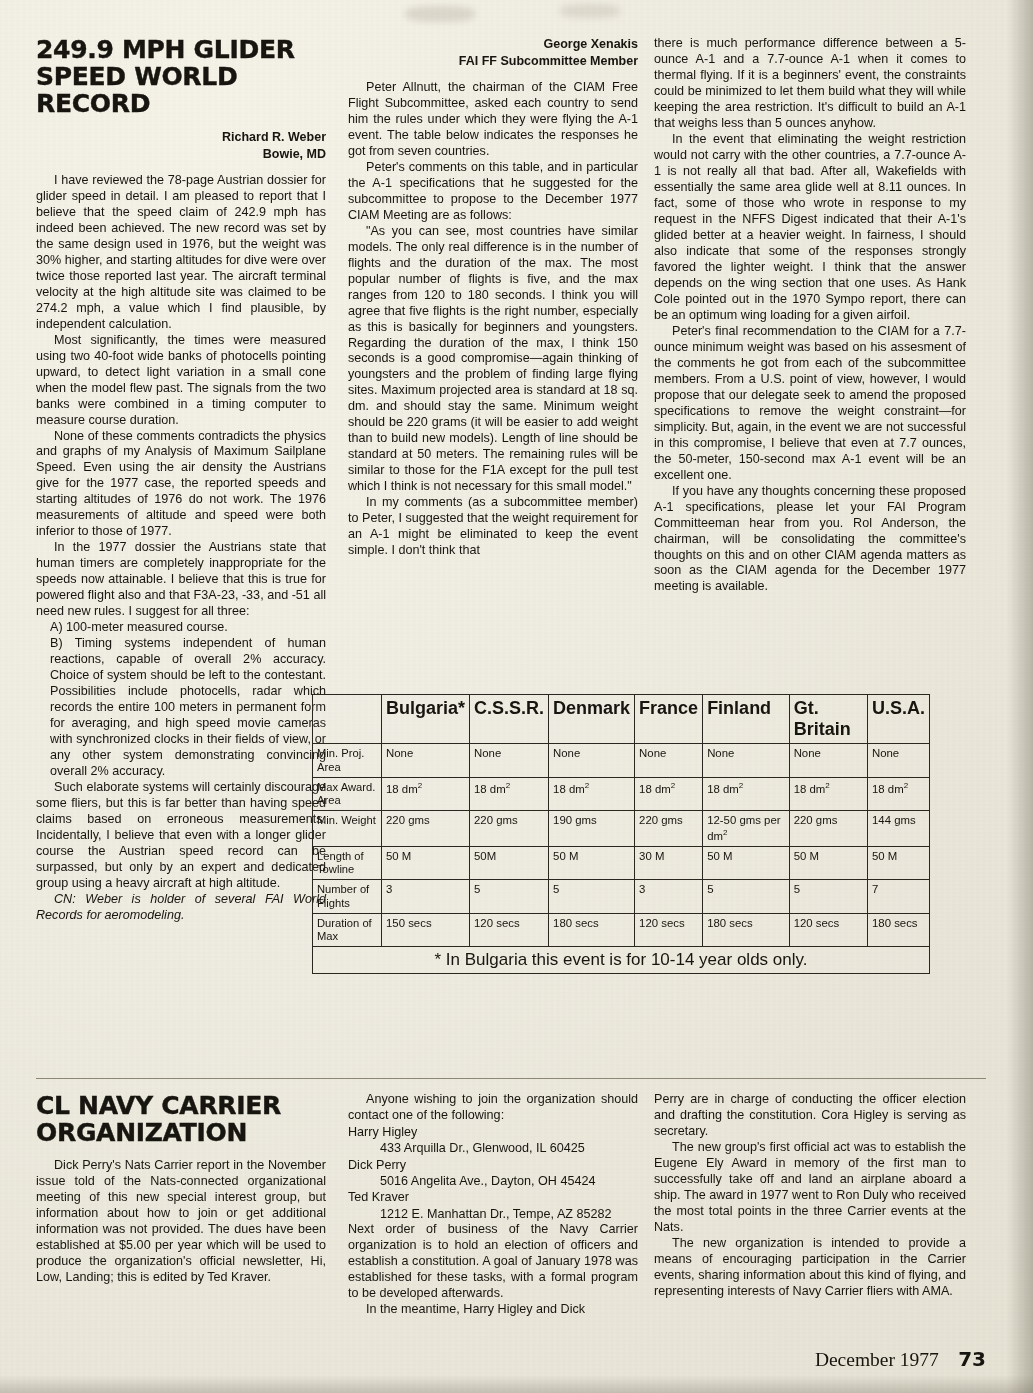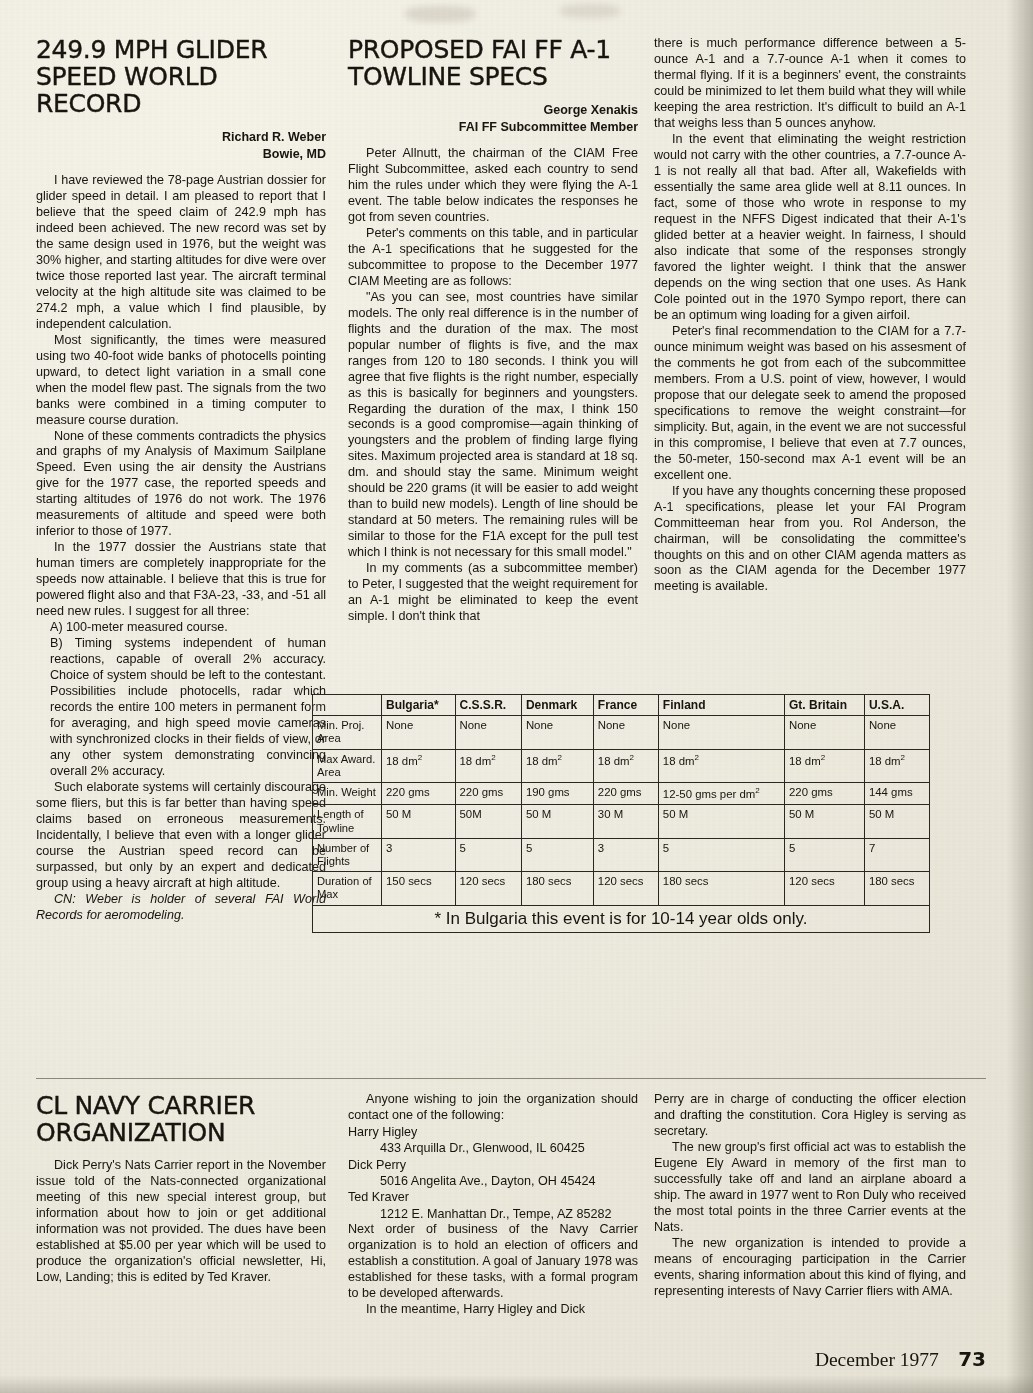--- a/index.html
+++ b/index.html
@@ -39,7 +39,7 @@
 
   h1.head {
     font-family:"DejaVu Sans", sans-serif;
-    font-weight:normal;
+    font-weight:bold;
     font-size:25px;
     line-height:1.08;
     letter-spacing:-0.3px;

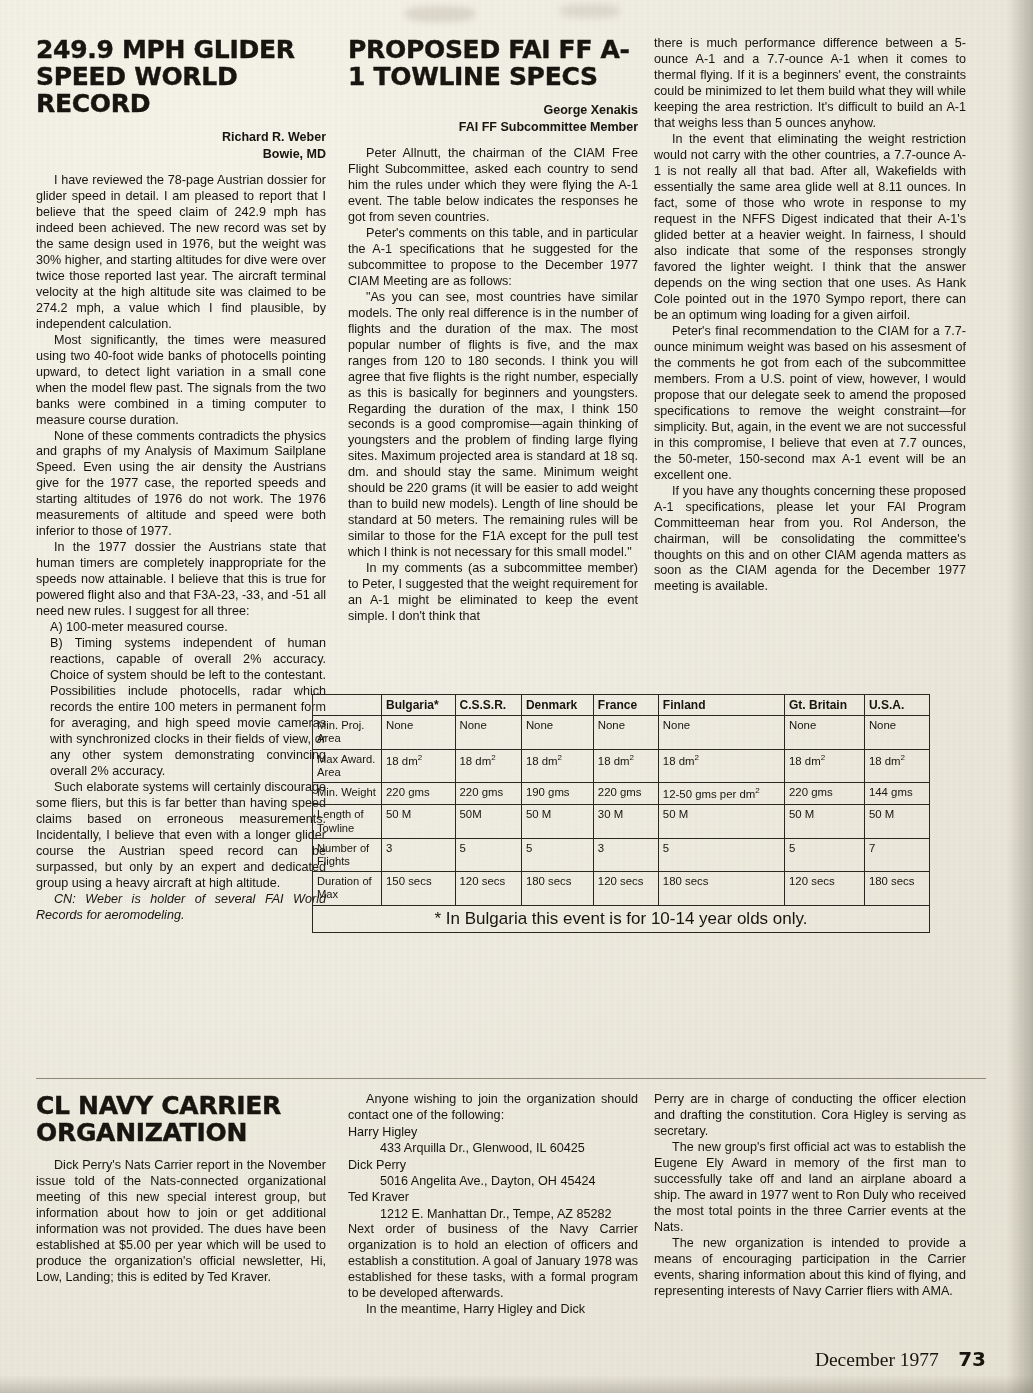--- a/index.html
+++ b/index.html
@@ -140,7 +140,6 @@
     </div>
 
     <div class="col c2">
-      <h1 class="head">PROPOSED FAI FF A-1 TOWLINE SPECS</h1>
       <div class="byline">
         <div>George Xenakis</div>
         <div>FAI FF Subcommittee Member</div>

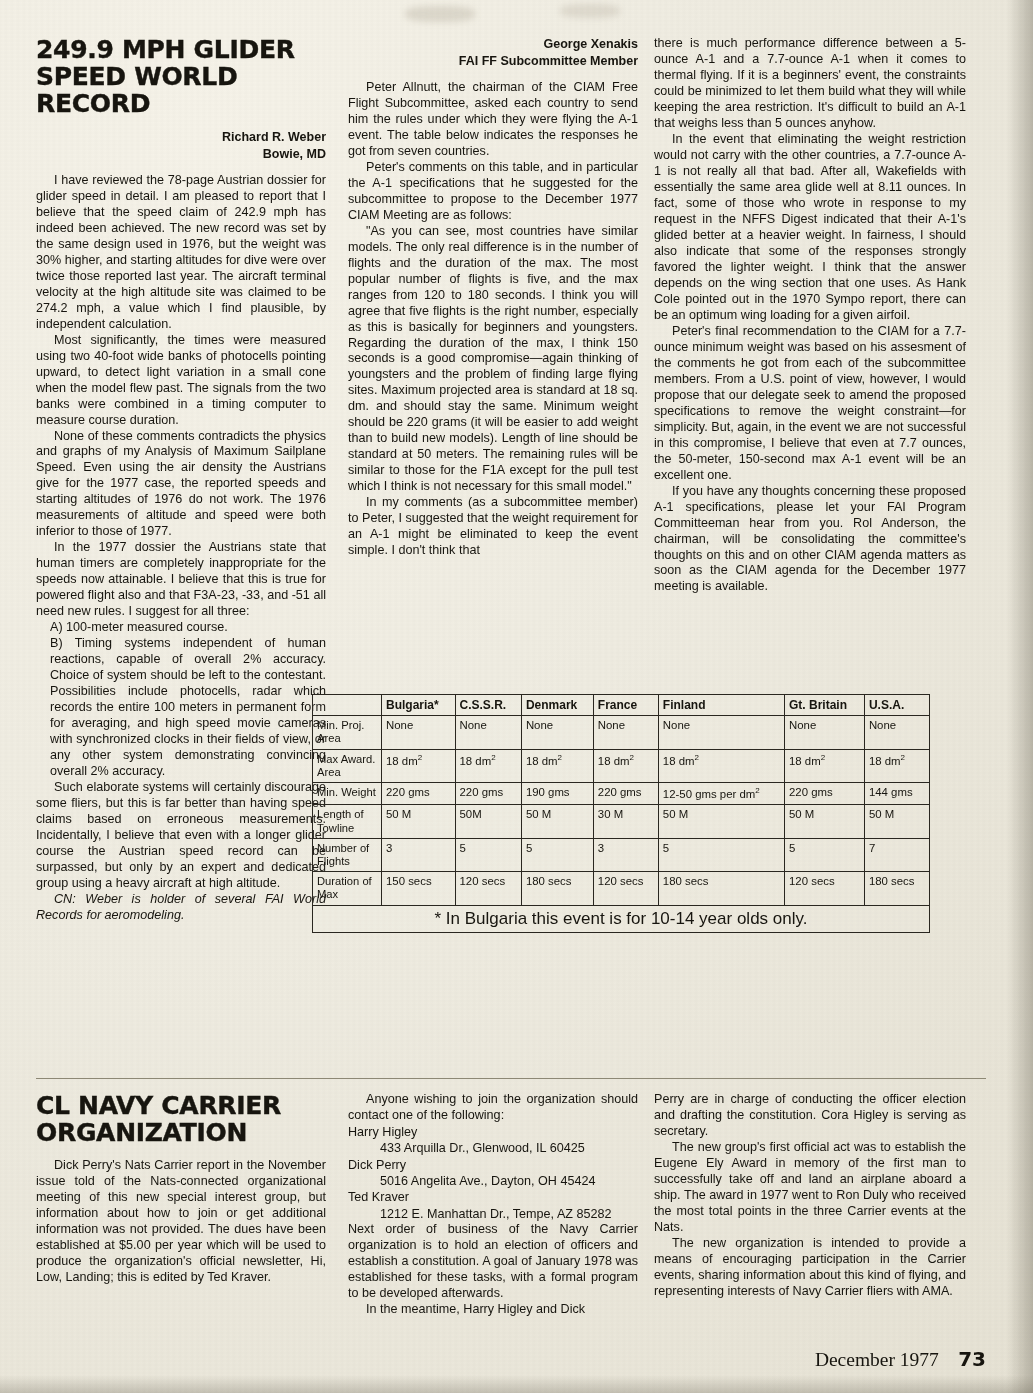--- a/index.html
+++ b/index.html
@@ -85,7 +85,7 @@
     text-align:left;
     line-height:1.18;
   }
-  table.spec th { font-weight:bold; font-size:12px; }
+  table.spec th { font-weight:bold; font-size:18px; }
   table.spec td.rowhead { font-weight:normal; font-size:11.2px; width:60px; }
   table.spec .corner { border-left:1px solid #2a2720; border-top:1px solid #2a2720; }
   table.spec tr.note td {

